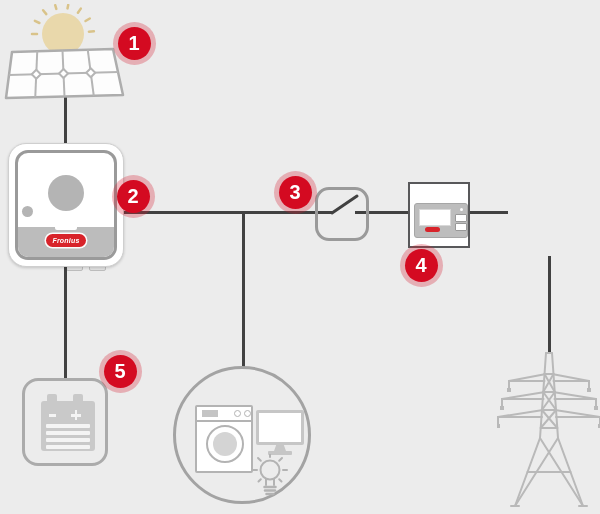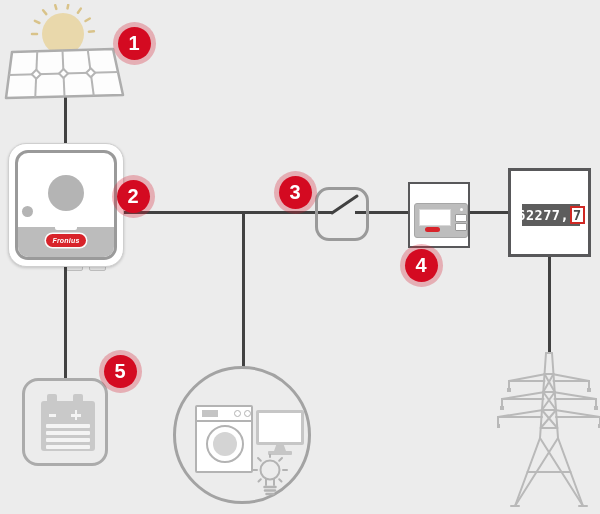--- a/index.html
+++ b/index.html
@@ -130,12 +130,6 @@
     </div>
   </div>
 
-  <div class="box um-box" style="left:508px;top:168px;width:83px;height:89px;">
-    <div class="um-display">
-      <span>62277,</span>
-        <span class="um-decimal">7</span>
-    </div>
-  </div>
 
   <div class="box bat-box" style="left:22px;top:378px;width:86px;height:88px;">
     <div class="bat-term" style="left:22px;"></div>

